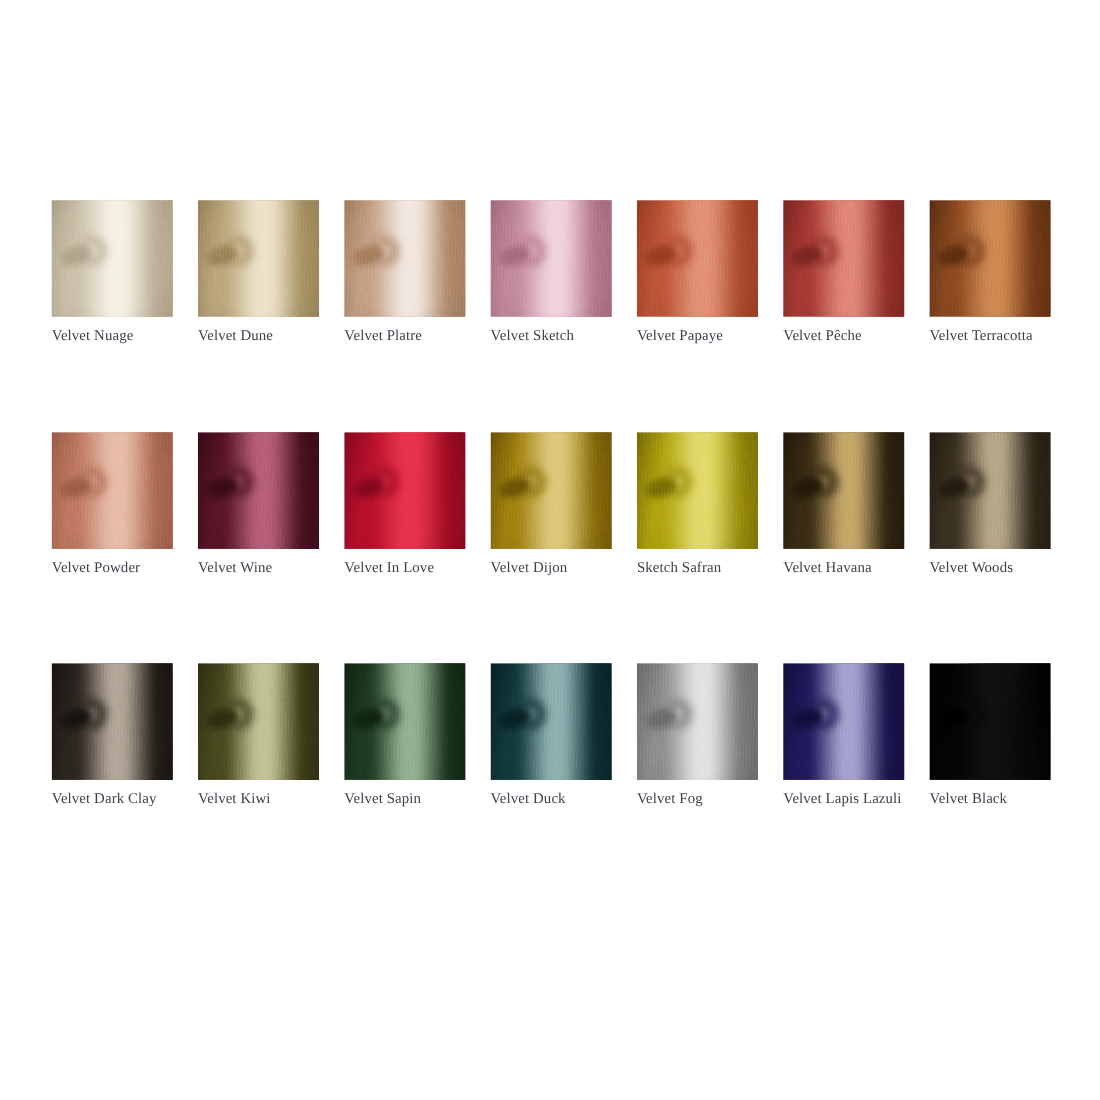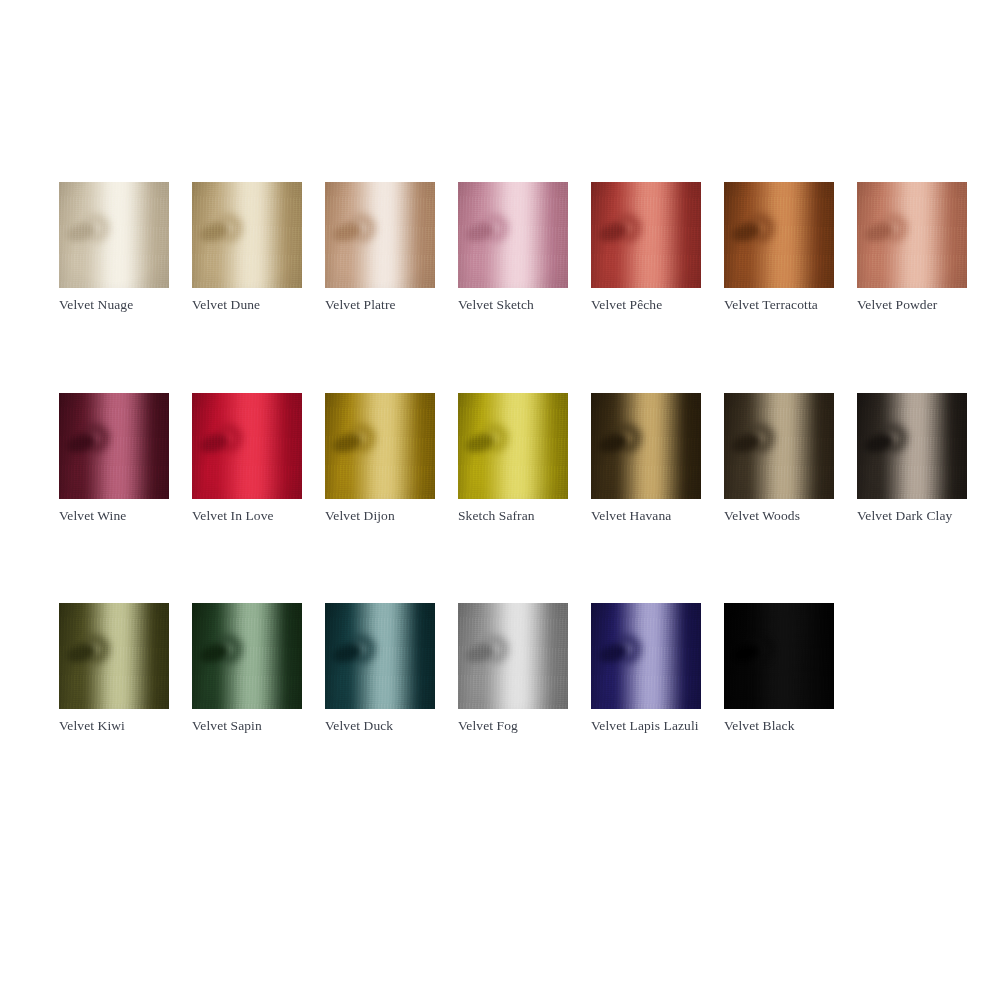--- a/index.html
+++ b/index.html
@@ -39,7 +39,6 @@
   .swatch-cell {
     width: 110px;
     position: relative;
-    margin-left: 12px;
   }
 
   

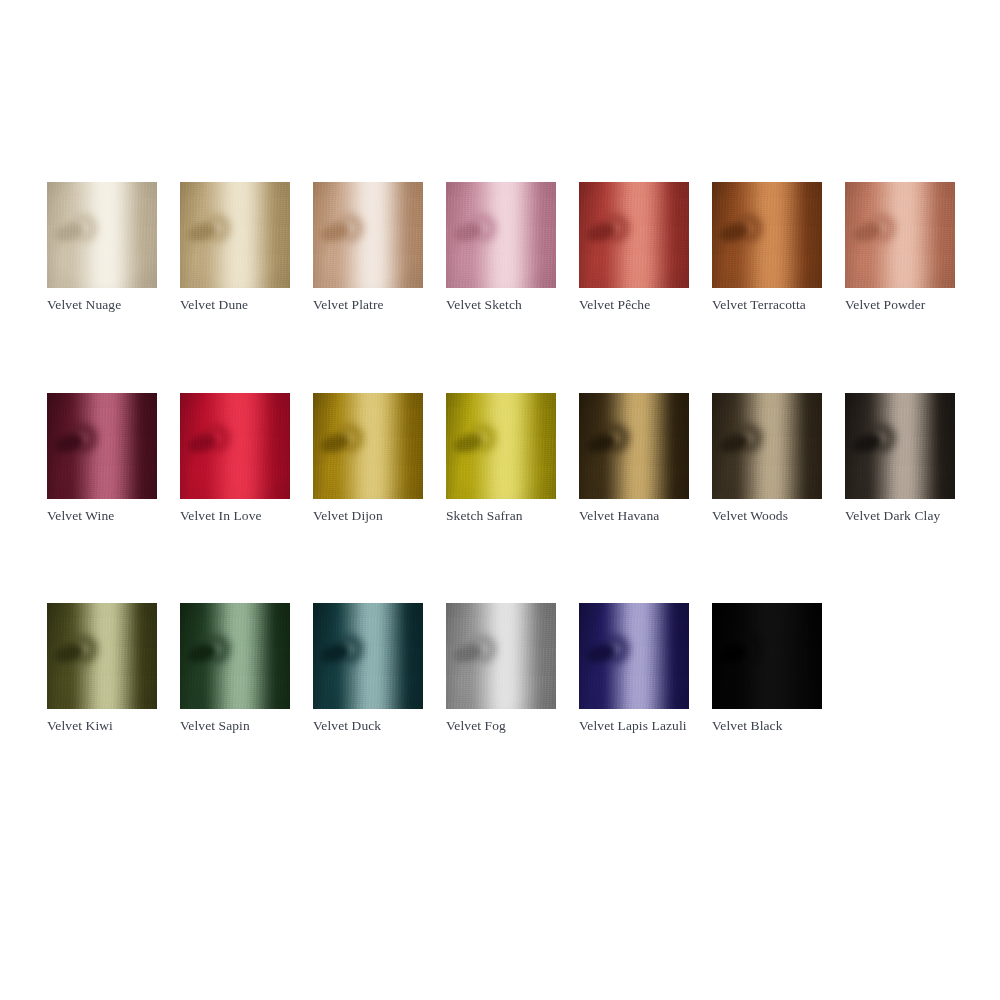--- a/index.html
+++ b/index.html
@@ -183,6 +183,18 @@
       </div>
       <div class="swatch-cell">
         <div class="swatch-chip">
+          <div class="chip-base" style="background: linear-gradient(100deg, rgb(156, 61, 36) 0%, rgb(191, 86, 55) 22%, rgb(191, 86, 55) 58%, rgb(156, 61, 36) 100%);"></div>
+          <div class="chip-fold-right" style="background: linear-gradient(90deg, rgba(0, 0, 0, 0) 0%, rgb(174, 74, 45) 45%, rgb(156, 61, 36) 100%); filter: blur(5px);"></div>
+          <div class="chip-highlight" style="background: linear-gradient(95deg, rgba(0, 0, 0, 0) 30%, rgb(226, 146, 119) 48%, rgb(226, 146, 119) 58%, rgba(0, 0, 0, 0) 76%); filter: blur(4px);"></div>
+          <div class="chip-crease" style="background: radial-gradient(closest-side at 70% 45%, rgb(226, 146, 119) 0%, rgb(174, 74, 45) 58%, rgba(0, 0, 0, 0) 100%); filter: blur(4px);"></div>
+          <div class="chip-crease-shadow" style="background: rgb(156, 61, 36);"></div>
+          <div class="chip-grain"></div>
+          <div class="chip-vignette"></div>
+        </div>
+        <div class="swatch-label">Velvet Papaye</div>
+      </div>
+      <div class="swatch-cell">
+        <div class="swatch-chip">
           <div class="chip-base" style="background: linear-gradient(100deg, rgb(127, 38, 34) 0%, rgb(169, 58, 52) 22%, rgb(169, 58, 52) 58%, rgb(127, 38, 34) 100%);"></div>
           <div class="chip-fold-right" style="background: linear-gradient(90deg, rgba(0, 0, 0, 0) 0%, rgb(149, 48, 42) 45%, rgb(127, 38, 34) 100%); filter: blur(5px);"></div>
           <div class="chip-highlight" style="background: linear-gradient(95deg, rgba(0, 0, 0, 0) 30%, rgb(224, 136, 120) 48%, rgb(224, 136, 120) 58%, rgba(0, 0, 0, 0) 76%); filter: blur(4px);"></div>

